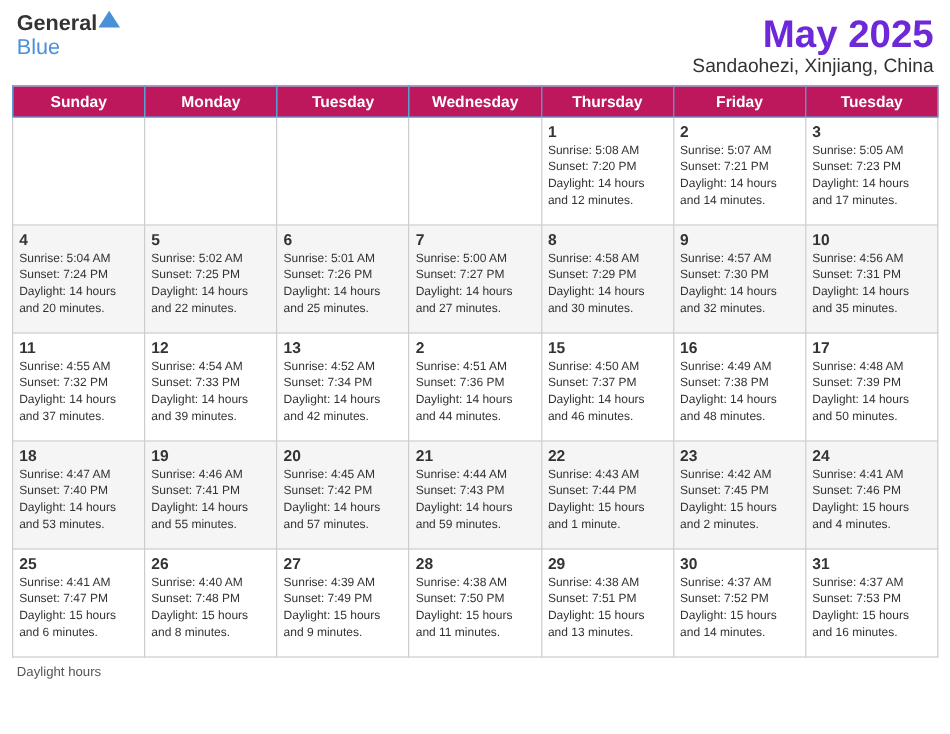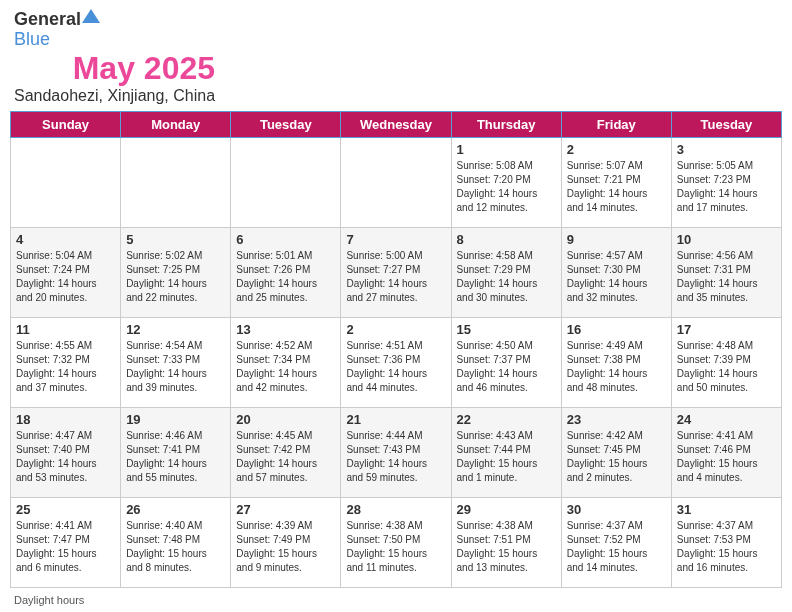--- a/index.html
+++ b/index.html
@@ -16,7 +16,6 @@
       align-items: flex-start;
       margin-bottom: 6px;
       padding: 0 4px;
-      flex-direction: column;
     }
     .logo {
       display: flex;

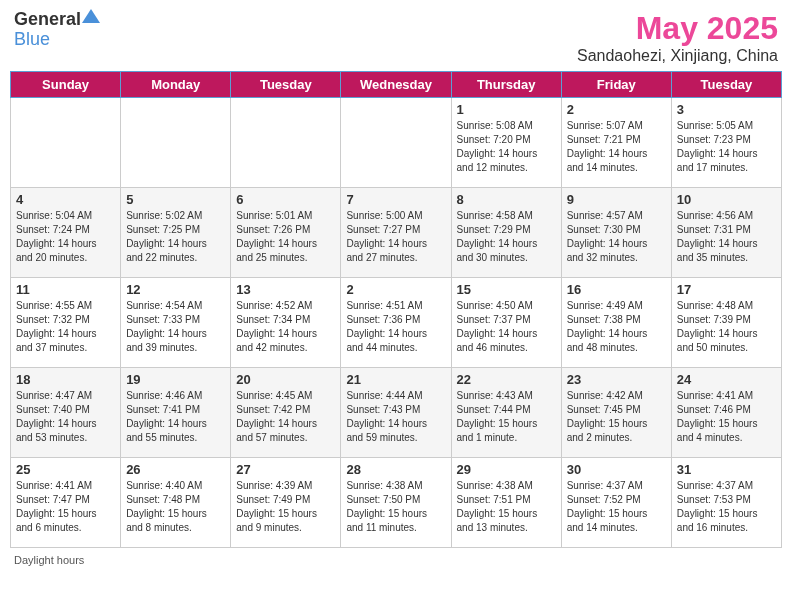--- a/index.html
+++ b/index.html
@@ -40,7 +40,7 @@
     .month-title {
       font-size: 32px;
       font-weight: bold;
-      color: #ec4899;
+      color: #6d28d9;
     }
     .location-title {
       font-size: 16px;

